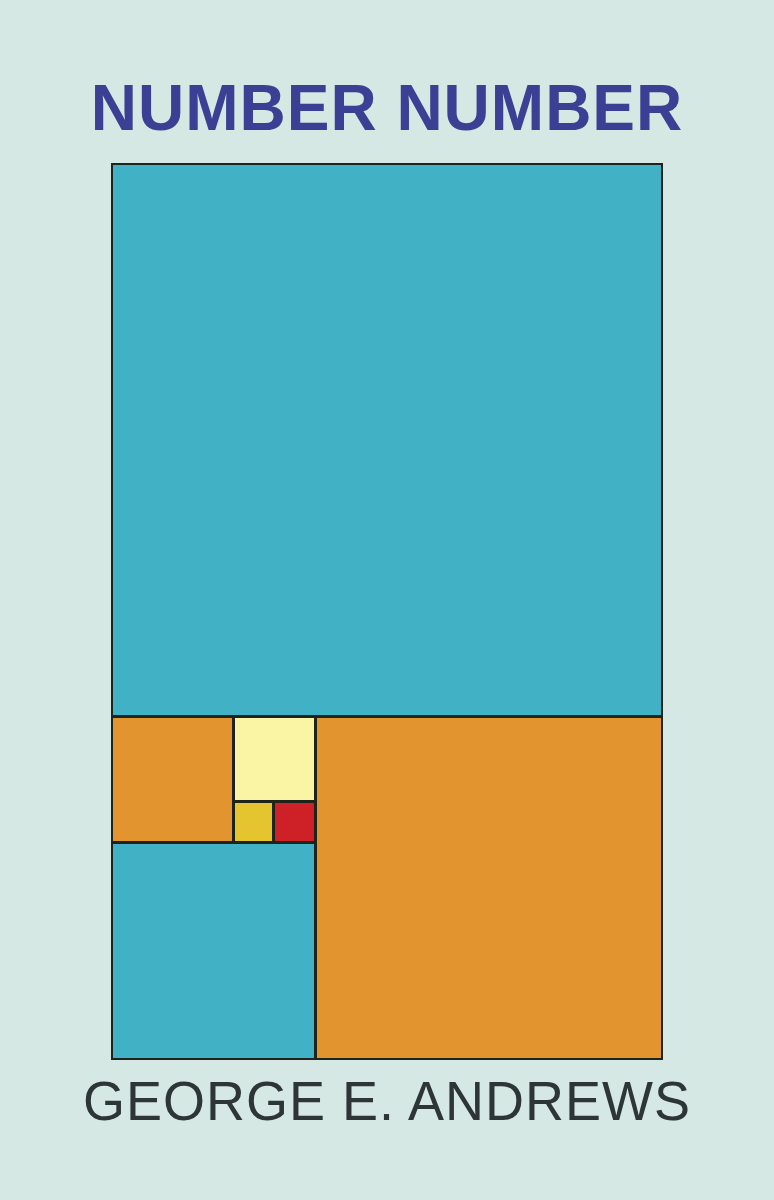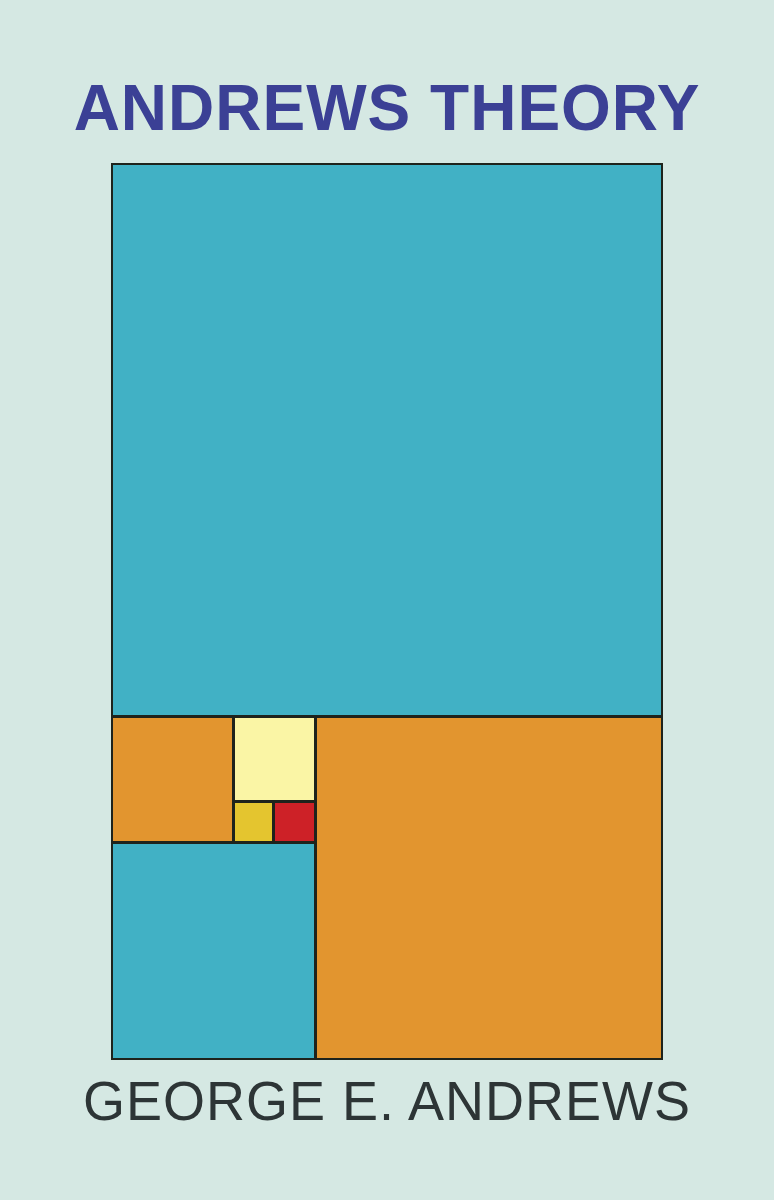--- a/index.html
+++ b/index.html
@@ -65,7 +65,7 @@
 
 <div>
 
-  <h1 class="title">ANDREWS THEORY</h1>
+  <h1 class="title">NUMBER NUMBER</h1>
 
   <div class="figure">
     <div class="sq teal-big"></div>

